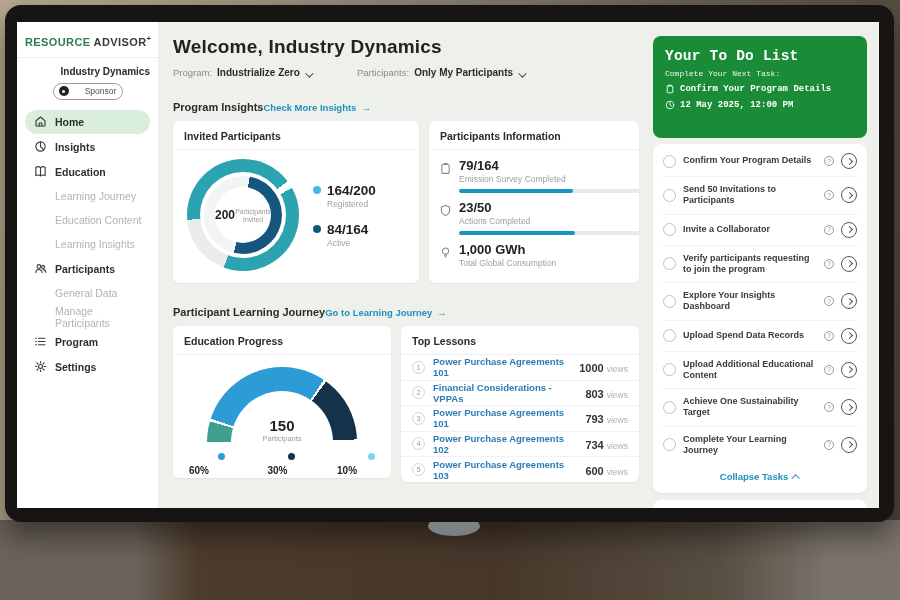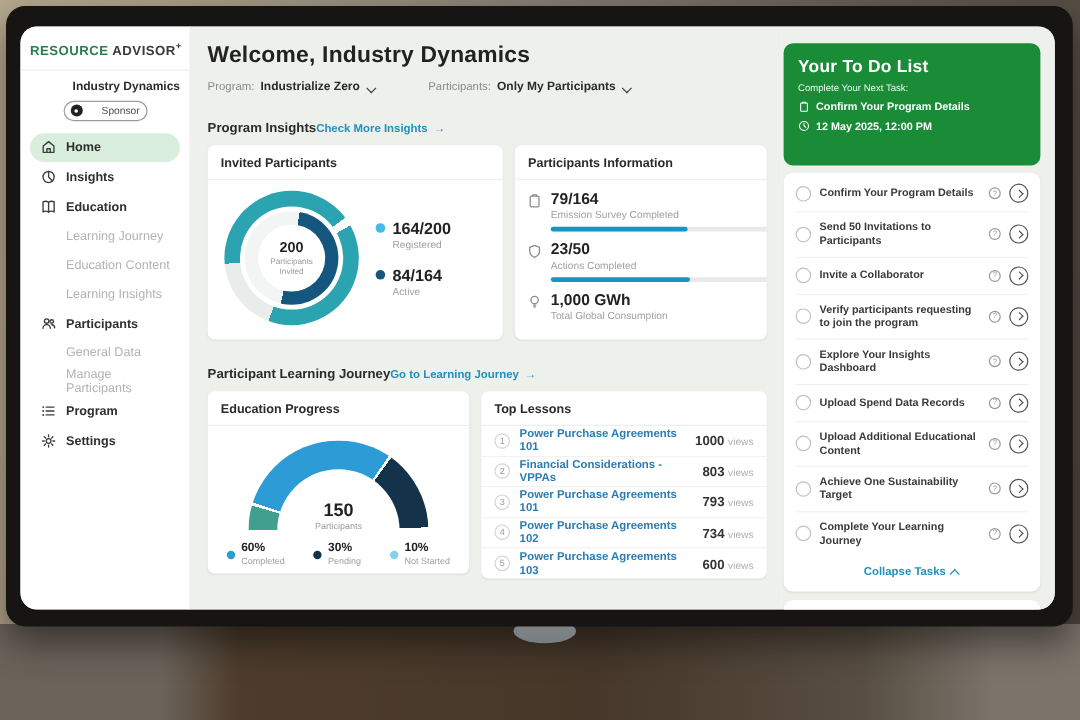--- a/index.html
+++ b/index.html
@@ -16,7 +16,7 @@
   .monitor { position:absolute; left:5px; top:5px; width:889px; height:517px; background:#171513;
     border-radius:16px; box-shadow:0 14px 28px rgba(0,0,0,.45); z-index:2; }
   .screen { position:absolute; left:12px; top:17px; width:862px; height:486px; background:#fff;
-    border-radius:14px; overflow:hidden; display:flex; }
+    border-radius:0; overflow:hidden; display:flex; }
 
   
   .sidebar { width:142px; background:#fff; border-right:1px solid #ececec; padding:12px 8px 0 8px; flex:none; }

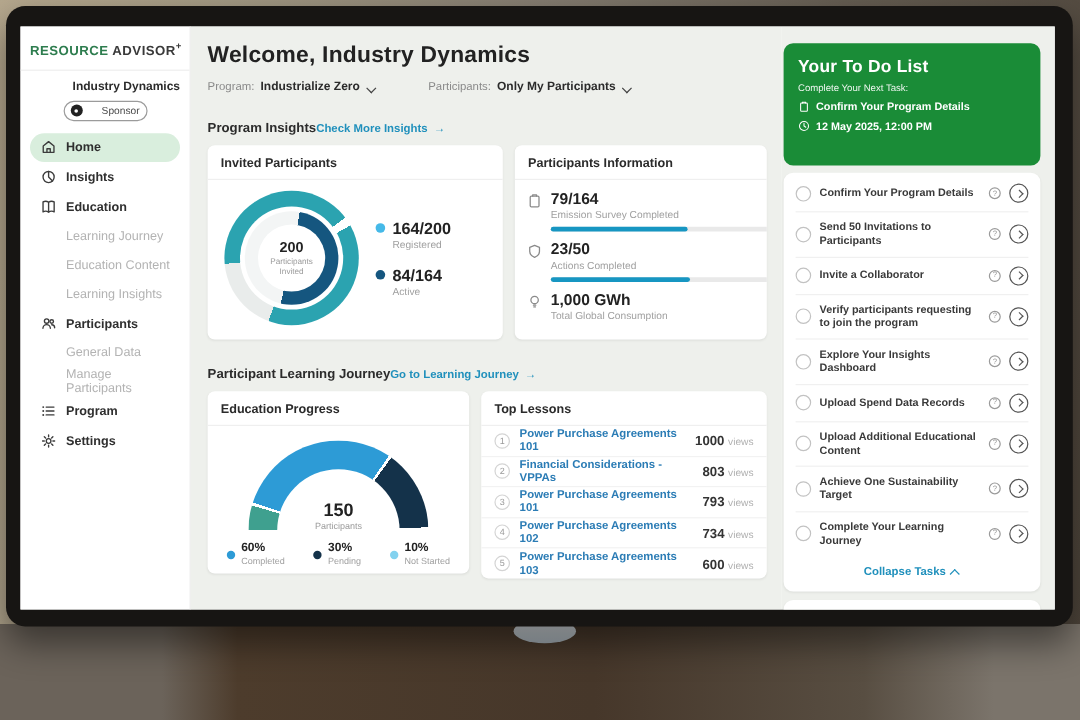--- a/index.html
+++ b/index.html
@@ -402,7 +402,7 @@
   </main>
 
   <aside class="rightcol">
-    <div class="todo-hero" style="background: rgb(26, 140, 55);">
+    <div class="todo-hero" style="background: rgb(26, 140, 55); font-family: Liberation Mono, monospace;">
       <div class="todo-hero-title">Your To Do List</div>
       <div class="todo-hero-sub">Complete Your Next Task:</div>
       <div class="todo-hero-row">

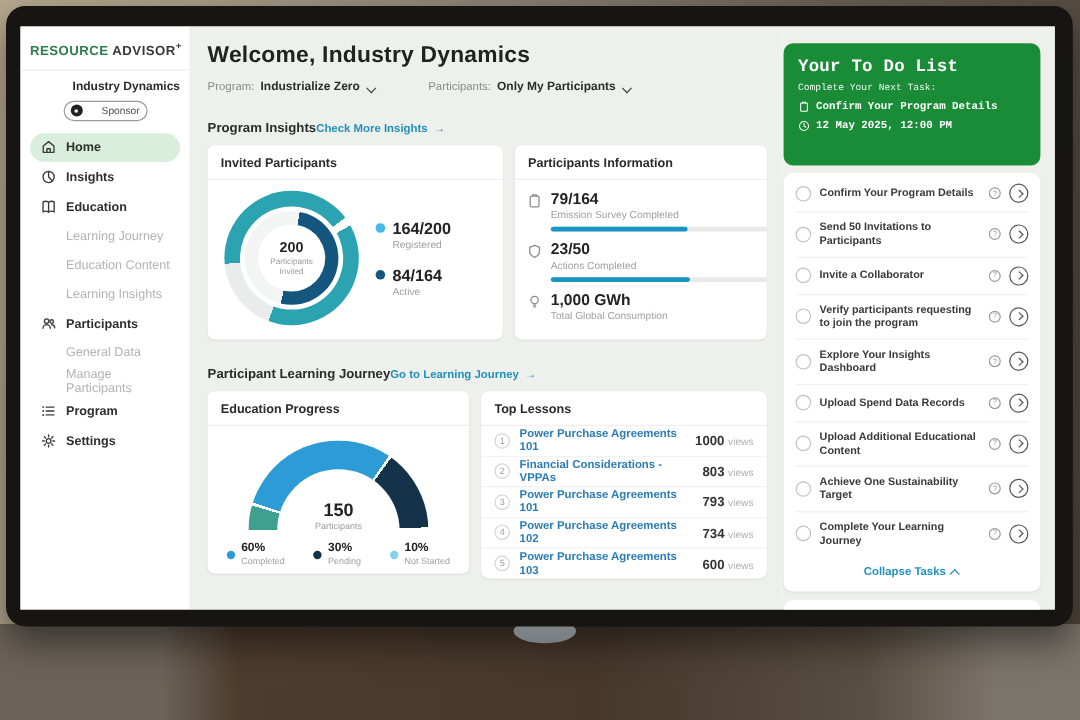--- a/index.html
+++ b/index.html
@@ -62,7 +62,7 @@
   .donut-outer-hole { position:absolute; inset:13px; border-radius:50%; background:#fff; }
   .donut-inner { position:absolute; inset:17px; border-radius:50%; }
   .donut-inner-hole { position:absolute; inset:28px; border-radius:50%; background:#fff;
-    display:flex; flex-direction:column; align-items:center; justify-content:center; text-align:center; }
+    display:flex; flex-direction:row; align-items:center; justify-content:center; text-align:center; }
   .donut-center-value { font-size:12px; font-weight:bold; color:#222; }
   .donut-center-label { font-size:6.8px; color:#9a9a9a; margin-top:2px; width:44px; line-height:1.25; }
   .legend-col { display:flex; flex-direction:column; gap:13px; }

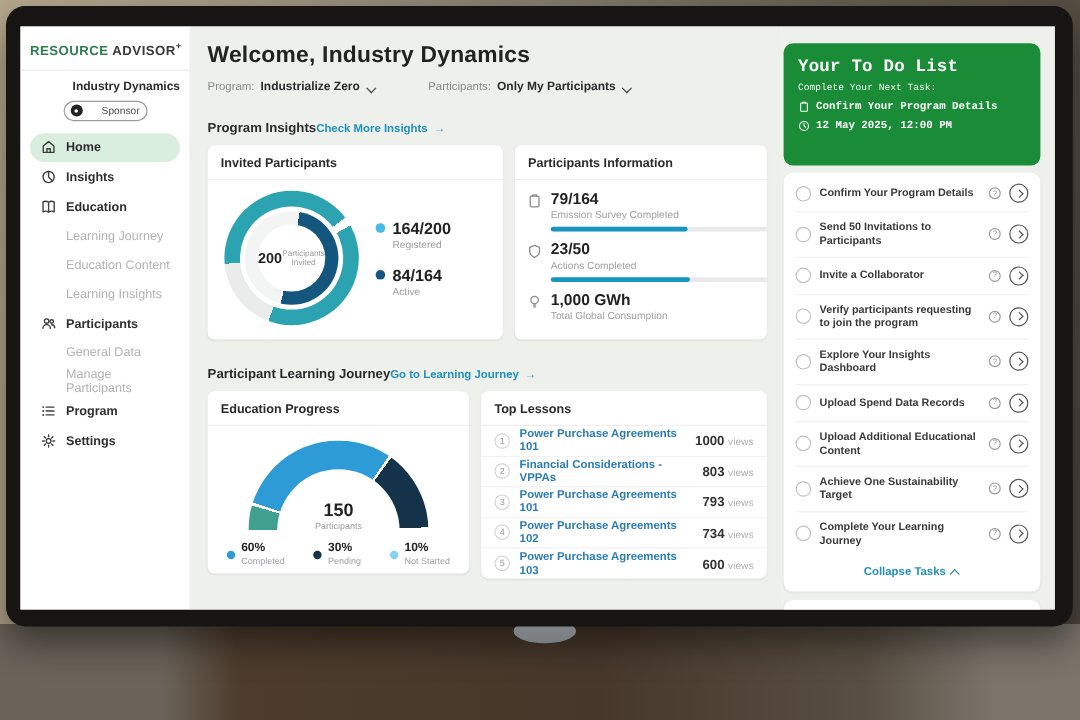--- a/index.html
+++ b/index.html
@@ -92,7 +92,7 @@
   .gauge-value { font-size:15px; font-weight:bold; color:#222; }
   .gauge-label { font-size:7.5px; color:#9a9a9a; }
   .edu-legend { display:flex; justify-content:space-between; padding:8px 6px 0 6px; }
-  .edu-leg-item { display:flex; gap:5px; align-items:center; }
+  .edu-leg-item { display:flex; gap:5px; align-items:flex-end;flex-direction:column; }
   .edu-leg-item .dot { width:7px; height:7px; margin-top:2px; }
   .edu-pct { font-size:10px; font-weight:bold; color:#222; }
   .edu-lbl { font-size:7.5px; color:#a0a0a0; margin-top:1px; }

